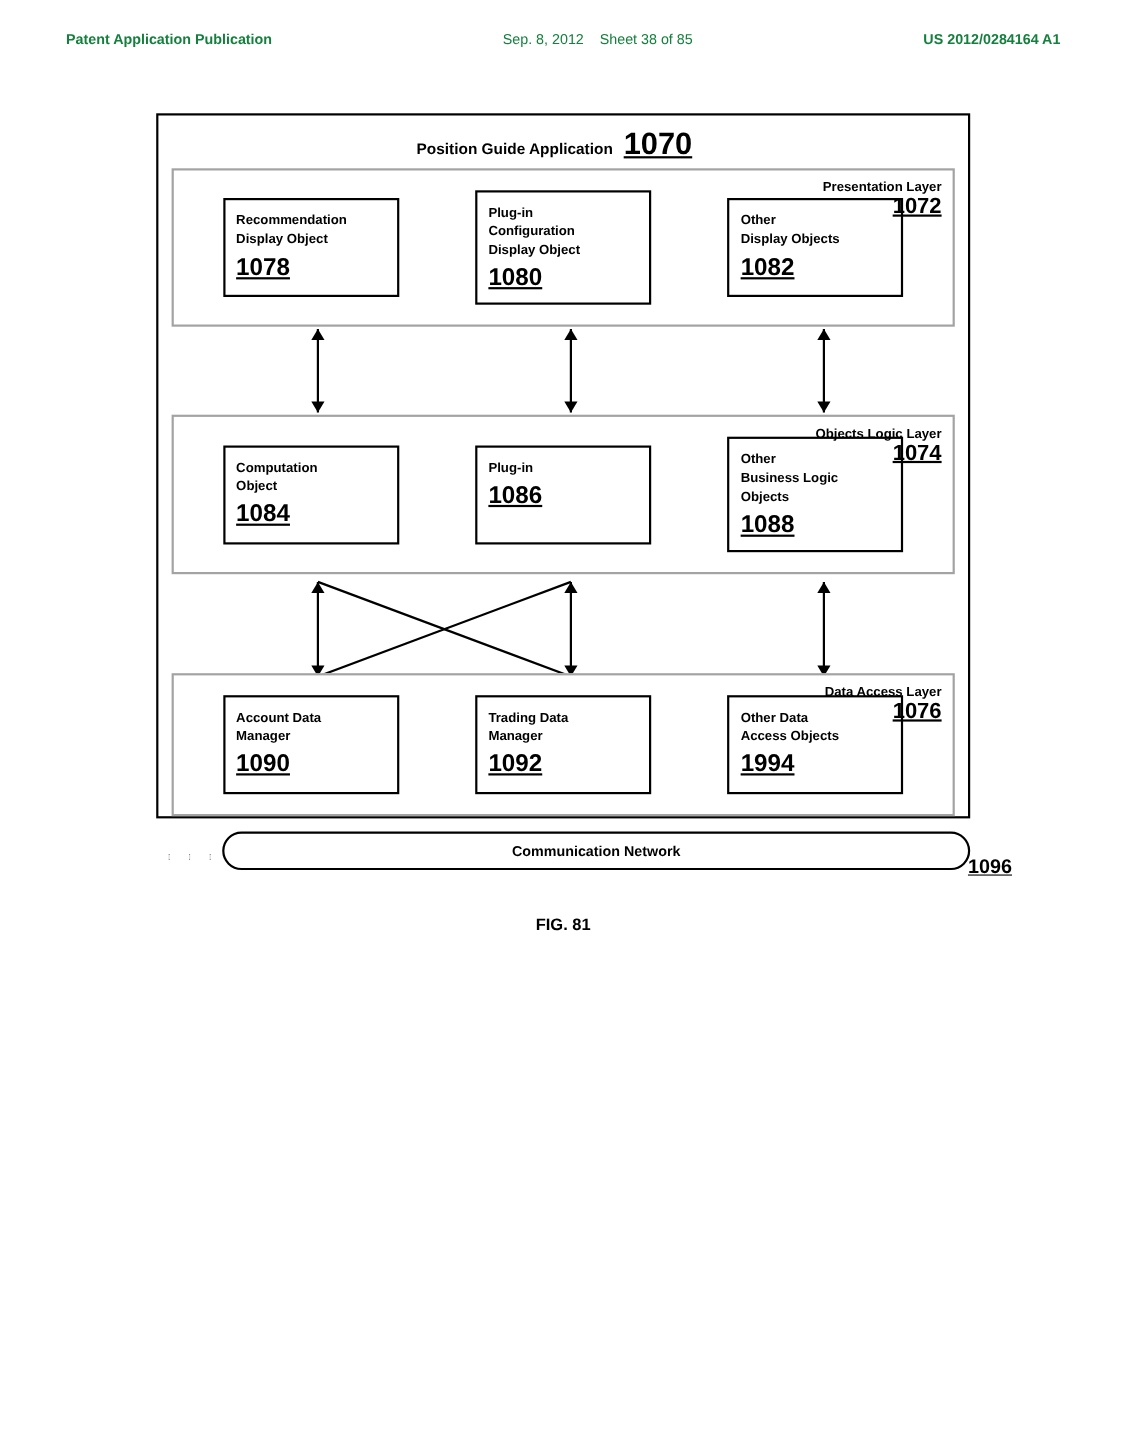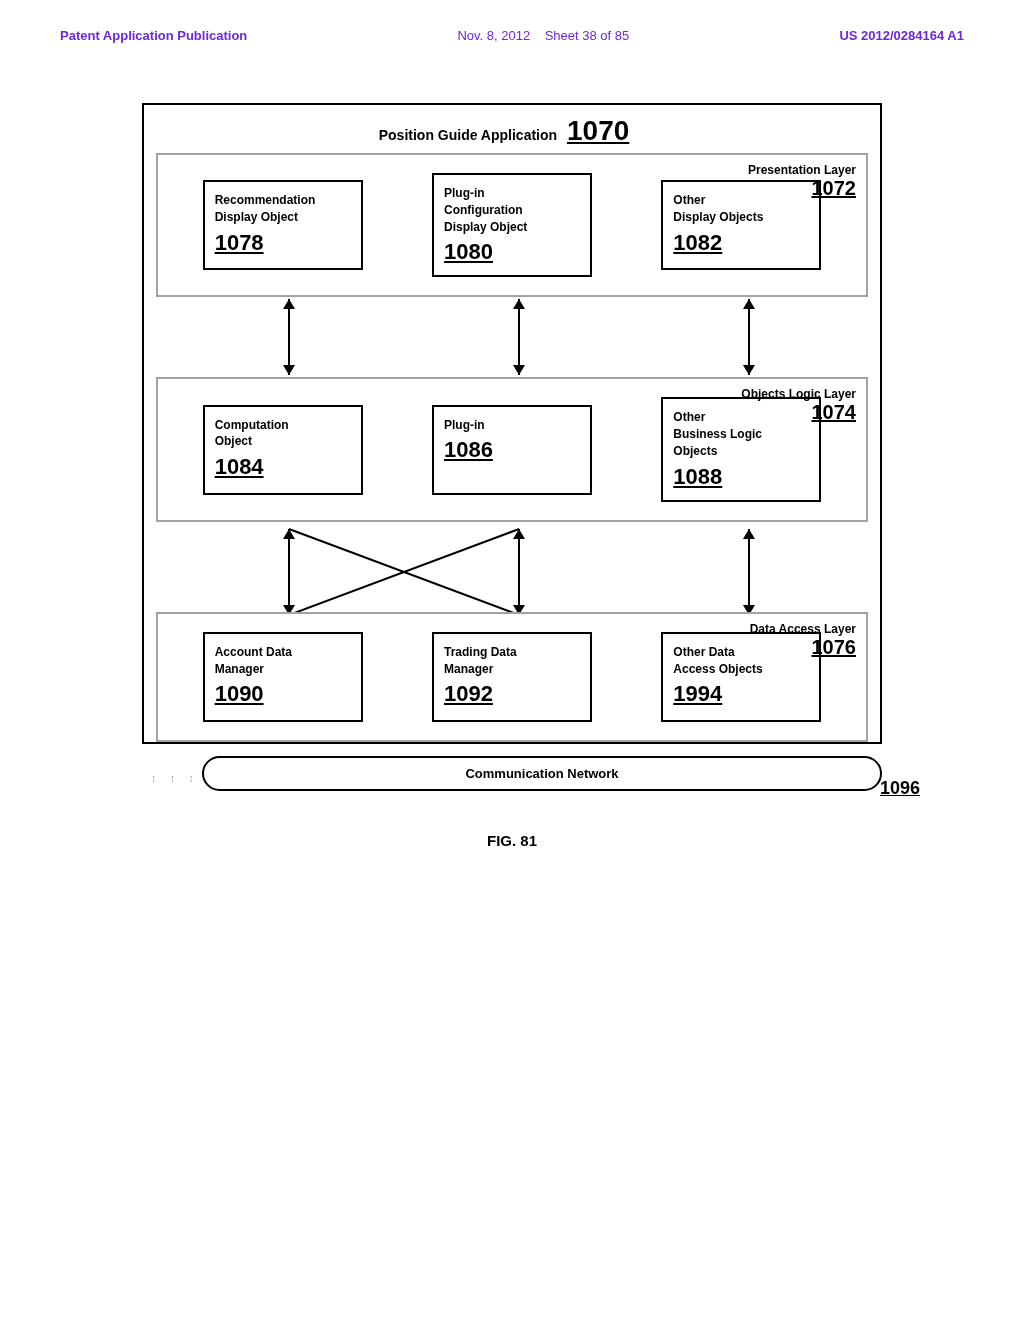--- a/index.html
+++ b/index.html
@@ -17,7 +17,7 @@
       align-items: flex-start;
       padding: 28px 60px 0 60px;
       font-size: 13px;
-      color: #6d28d9;
+      color: #15803d;
     }
 
     .header-left { font-weight: bold; }

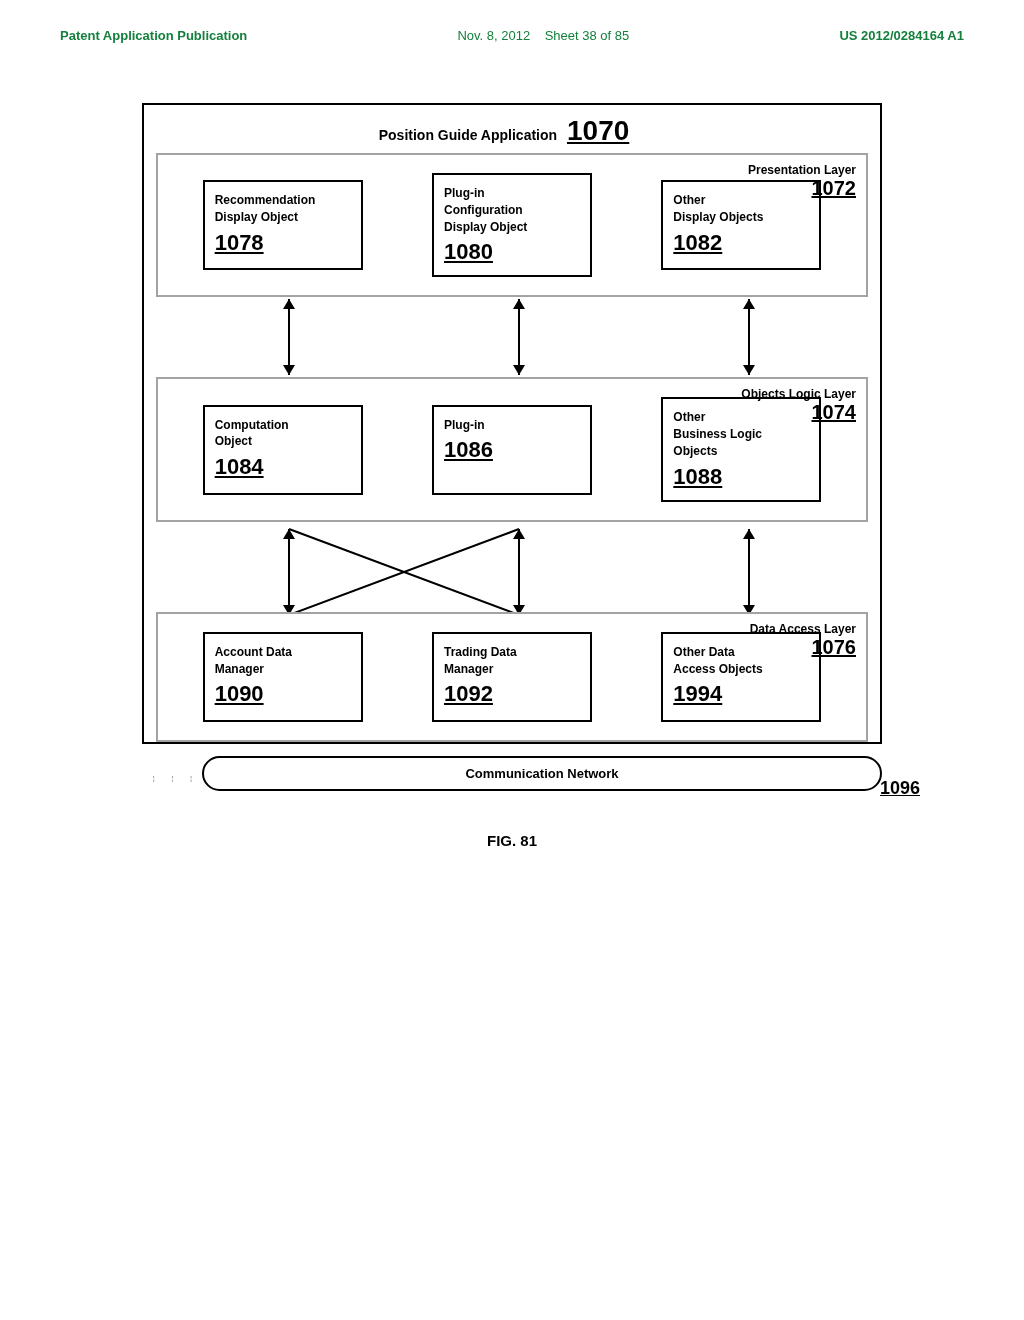--- a/index.html
+++ b/index.html
@@ -173,7 +173,7 @@
 <div class="header">
   <span class="header-left">Patent Application Publication</span>
   <span class="header-center">
-    <span>Nov. 8, 2012</span>&nbsp;&nbsp;&nbsp;&nbsp;<span>Sheet 38 of 85</span>
+    <span>Sep. 8, 2012</span>&nbsp;&nbsp;&nbsp;&nbsp;<span>Sheet 38 of 85</span>
   </span>
   <span class="header-right">US 2012/0284164 A1</span>
 </div>

